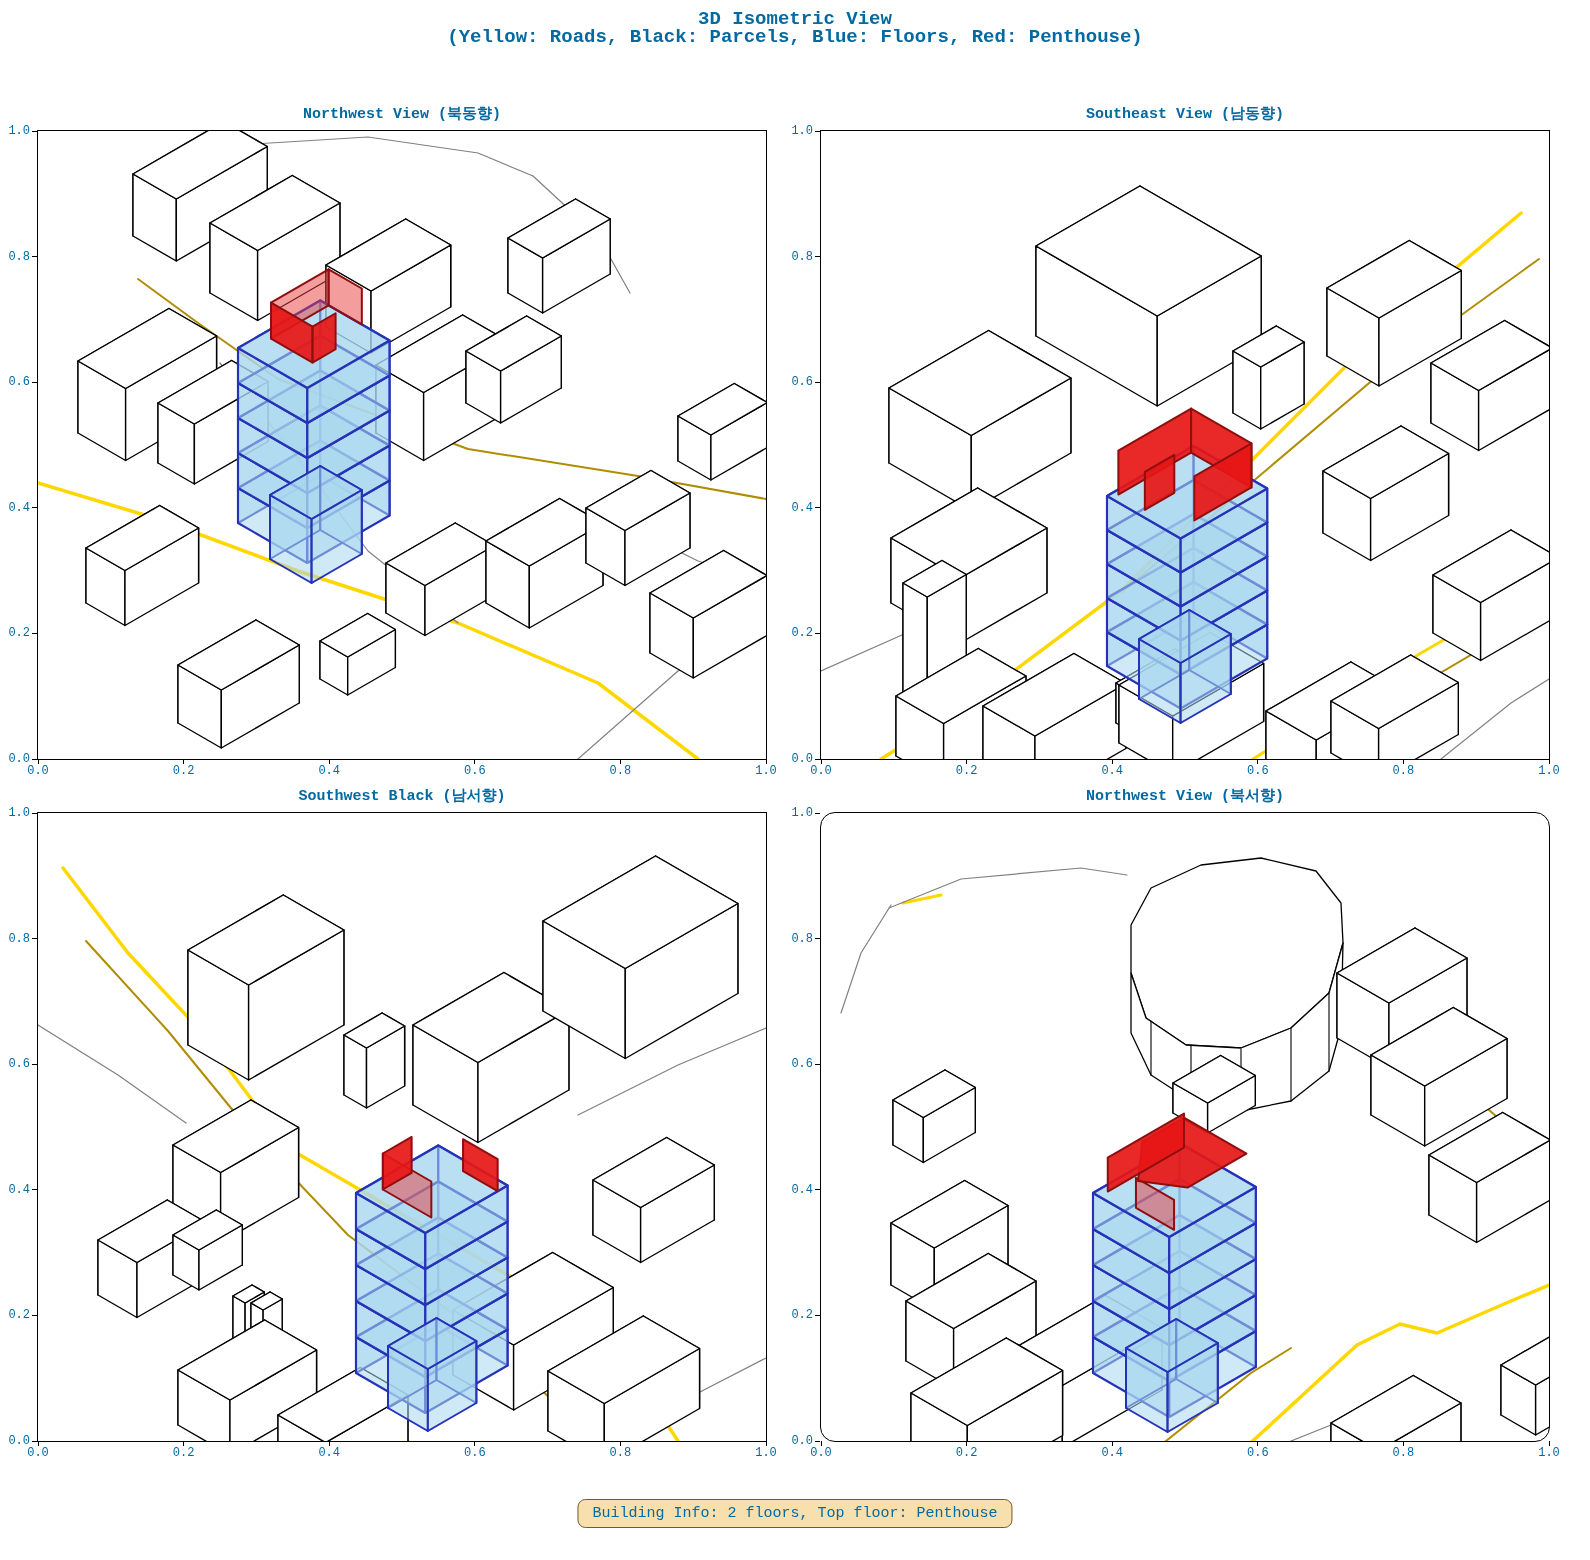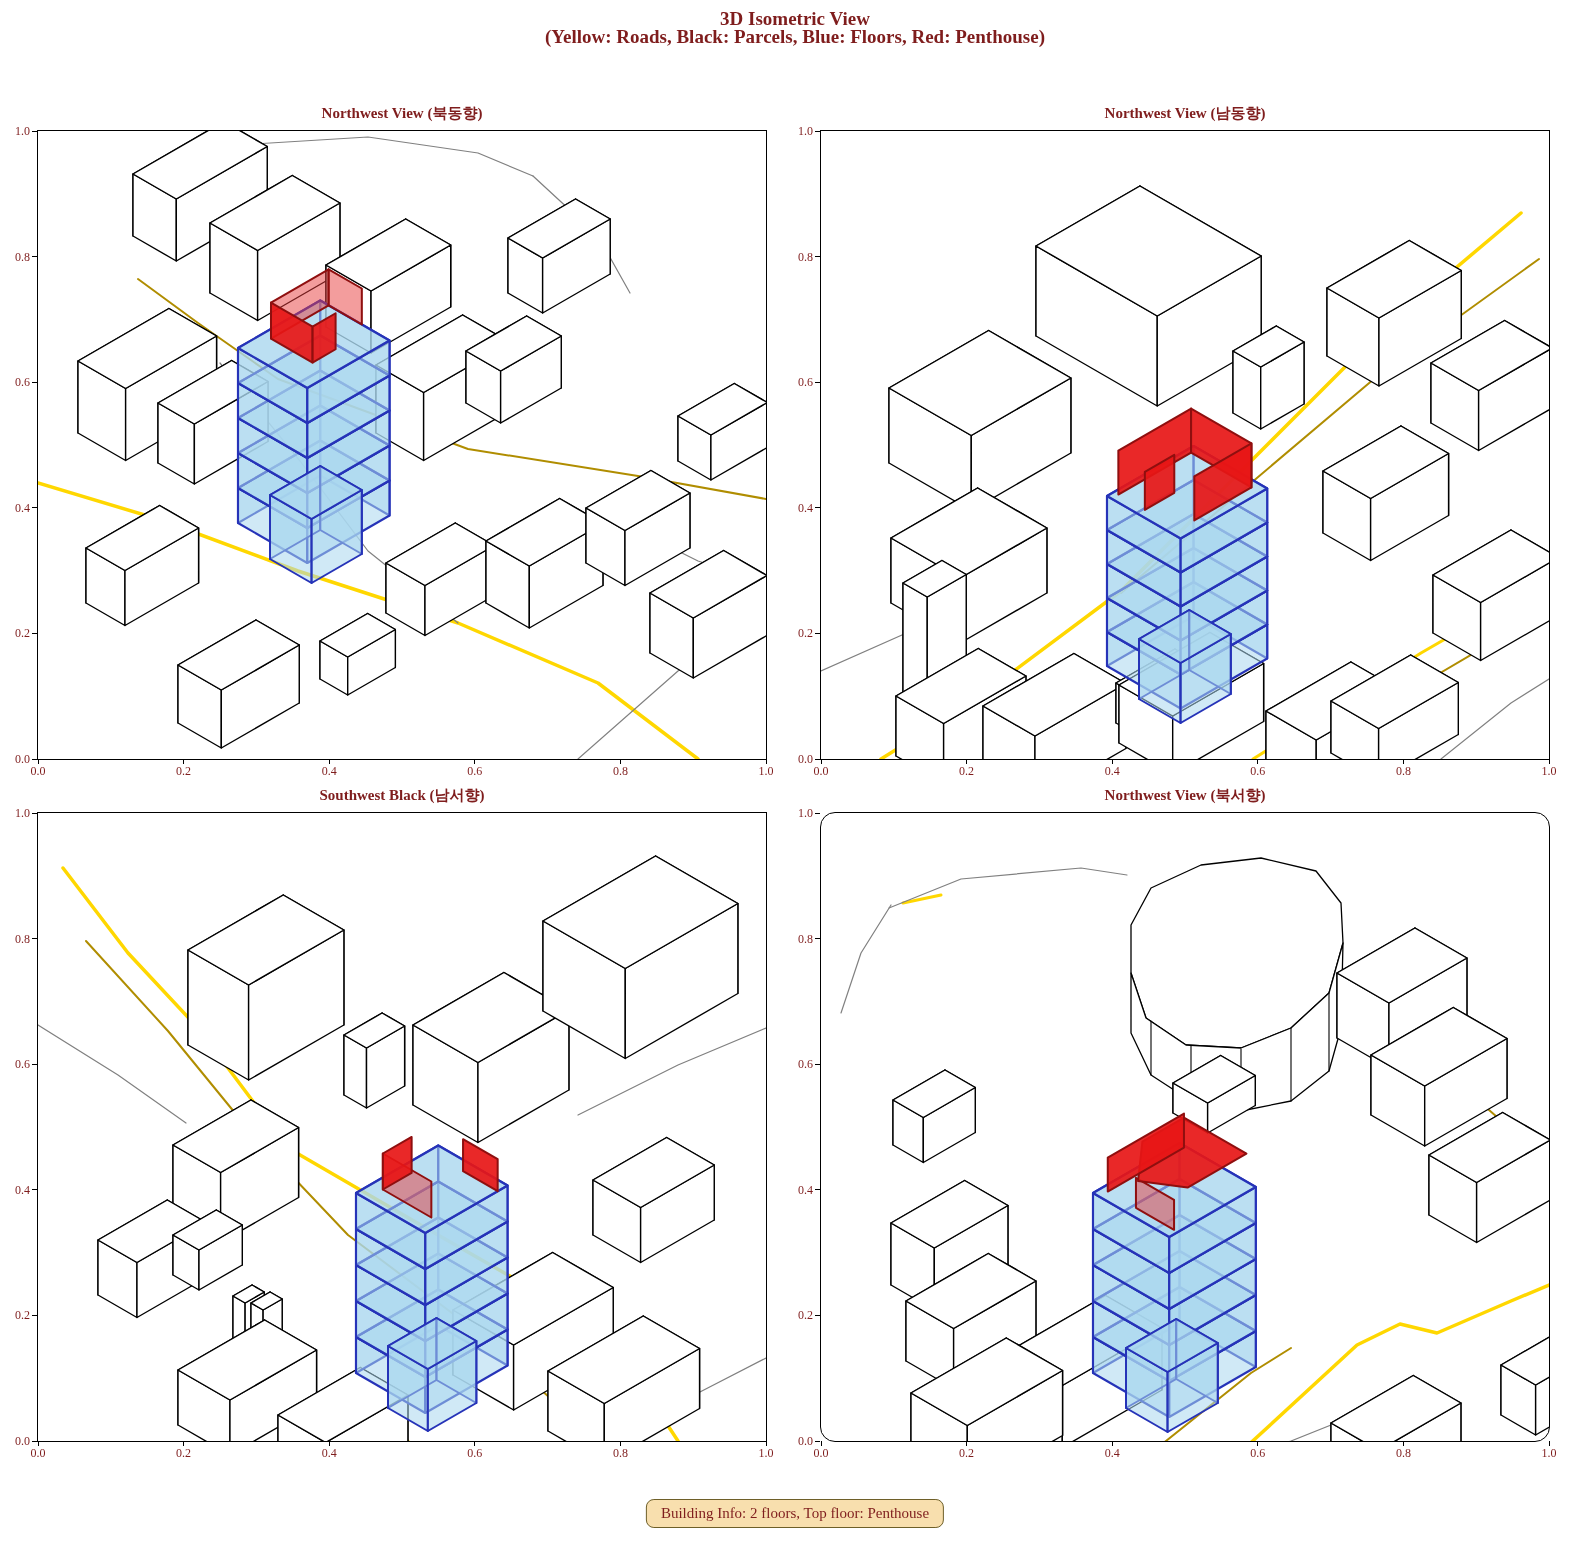--- a/index.html
+++ b/index.html
@@ -4,7 +4,7 @@
 <style>
   html,body{margin:0;padding:0;background:#ffffff;}
   .figure{position:relative;width:1590px;height:1560px;background:#ffffff;
-          font-family:Liberation Serif, serif;color:#7f1d1d;overflow:hidden;}
+          font-family:Liberation Mono, monospace;color:#0369a1;overflow:hidden;}
   .fig-title{position:absolute;left:0;width:100%;text-align:center;font-weight:bold;font-size:19px;}
   .fig-title.l1{top:8px;}
   .fig-title.l2{top:26px;}

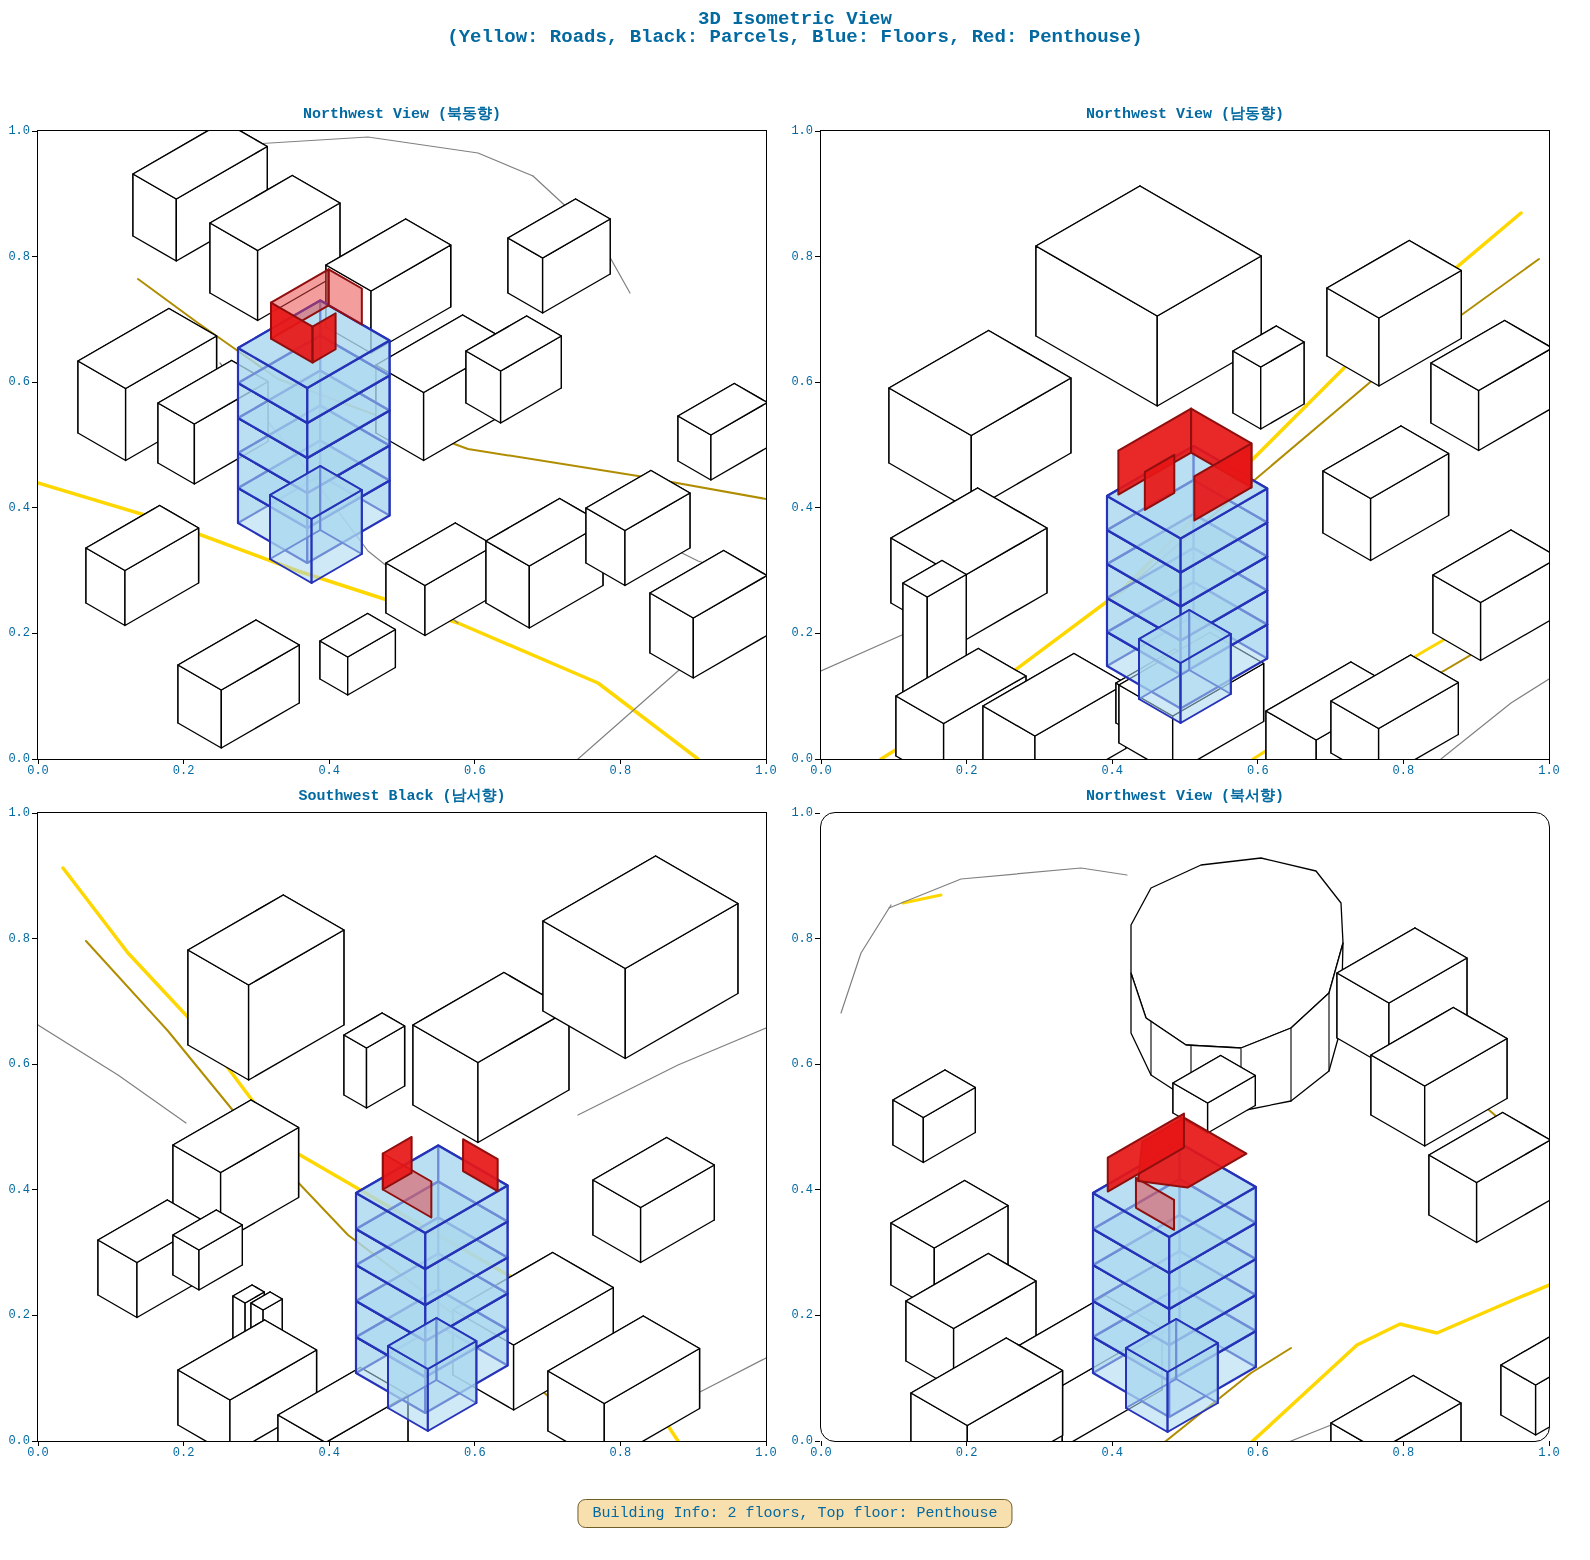--- a/index.html
+++ b/index.html
@@ -178,7 +178,7 @@
     </div>
 
   <div class="subplot" style="left:820px;top:130px;">
-    <div class="sp-title">Northwest View (남동향)</div>
+    <div class="sp-title">Southeast View (남동향)</div>
     <svg class="canvas" viewBox="0 0 728 628">
         <path d="M718,128L560,242L430,352L300,462" fill="none" stroke="#b08d00" stroke-width="2" stroke-linejoin="round" stroke-linecap="round"></path>
         <path d="M700,82L560,200L430,330L300,460L150,572L60,628" fill="none" stroke="#FFD700" stroke-width="3.5" stroke-linejoin="round" stroke-linecap="round"></path>

